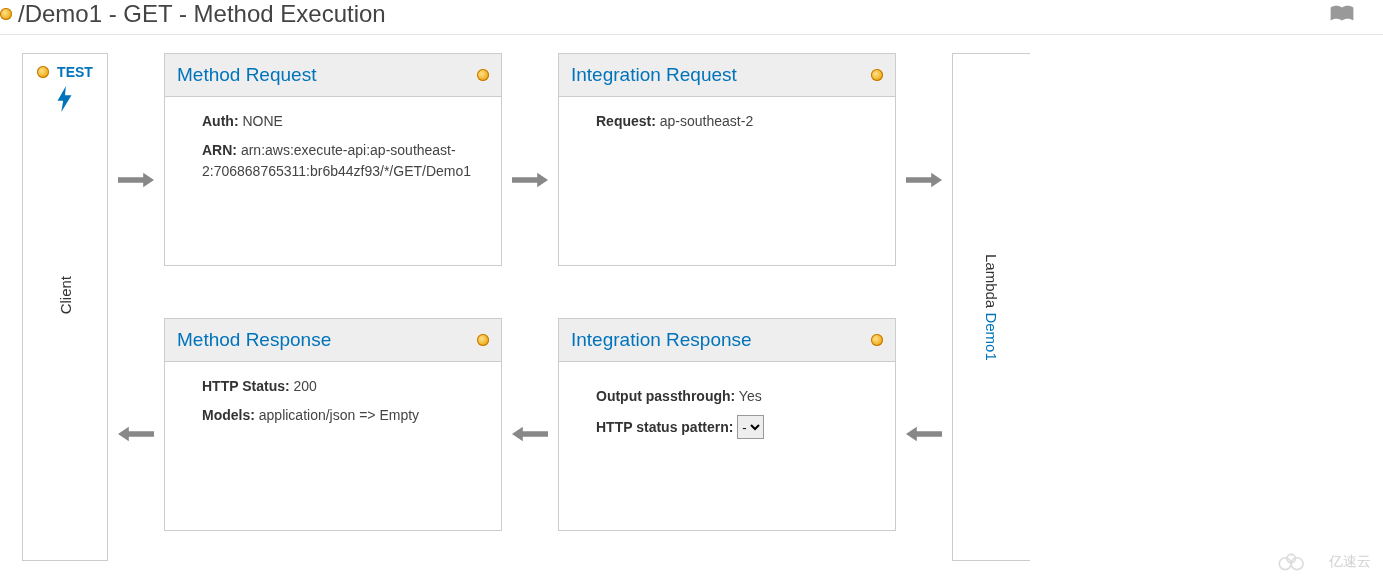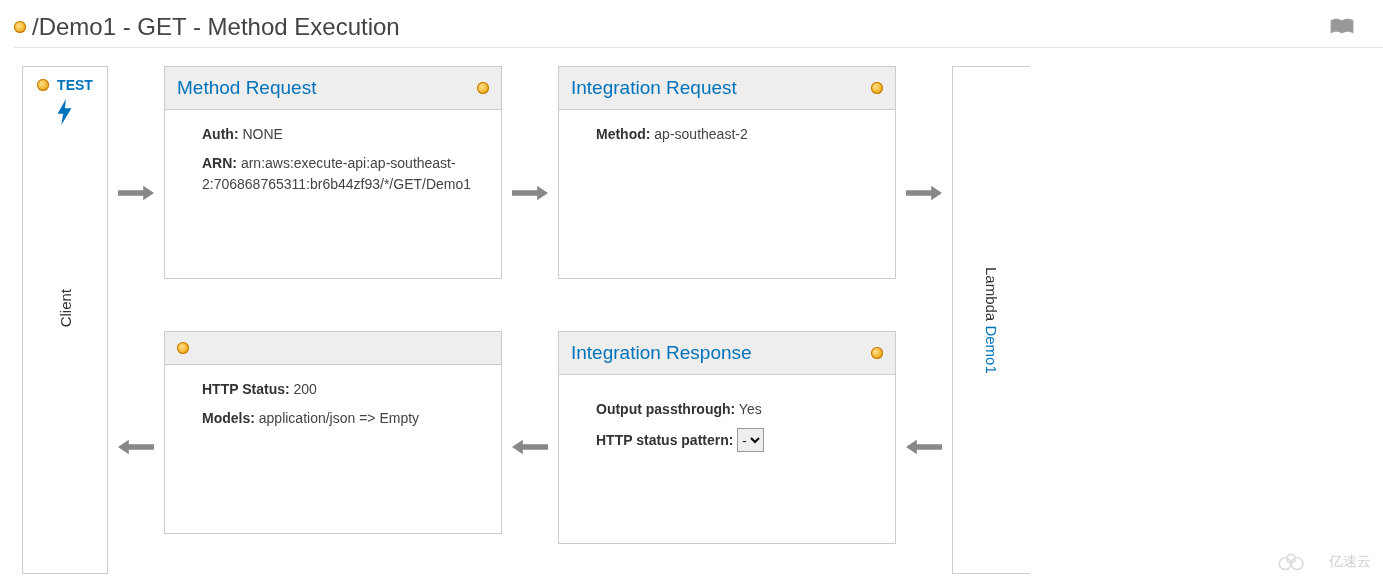--- a/index.html
+++ b/index.html
@@ -15,9 +15,8 @@
     .topbar {
       display: flex;
       align-items: center;
-      padding: 13px 10px 6px 0;
+      padding: 0 10px 6px 0;
       border-bottom: 1px solid #e4e4e4;
-      margin-left: 14px;
     }
     .dot {
       width: 12px; height: 12px; border-radius: 50%;

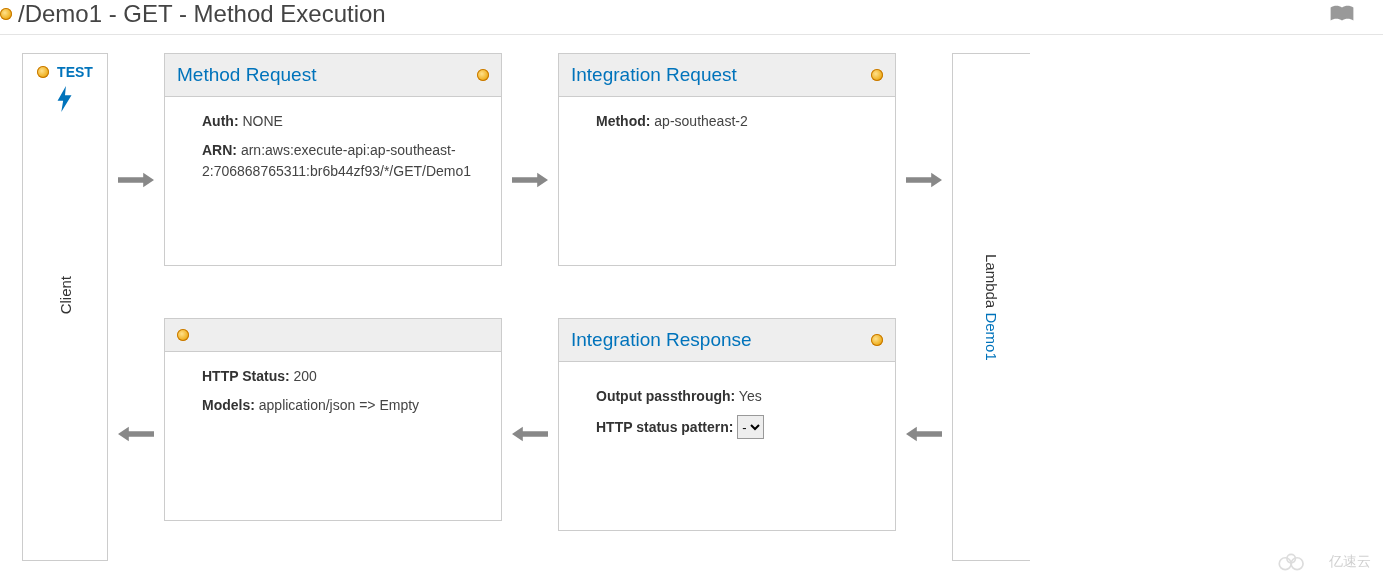--- a/index.html
+++ b/index.html
@@ -200,7 +200,7 @@
         <span class="dot-sm"></span>
       </div>
       <div class="card-body">
-        <div class="row"><span class="lbl">Method:</span> <span class="val">ap-southeast-2</span></div>
+        <div class="row"><span class="lbl">Request:</span> <span class="val">ap-southeast-2</span></div>
       </div>
     </div>
     <div class="card">

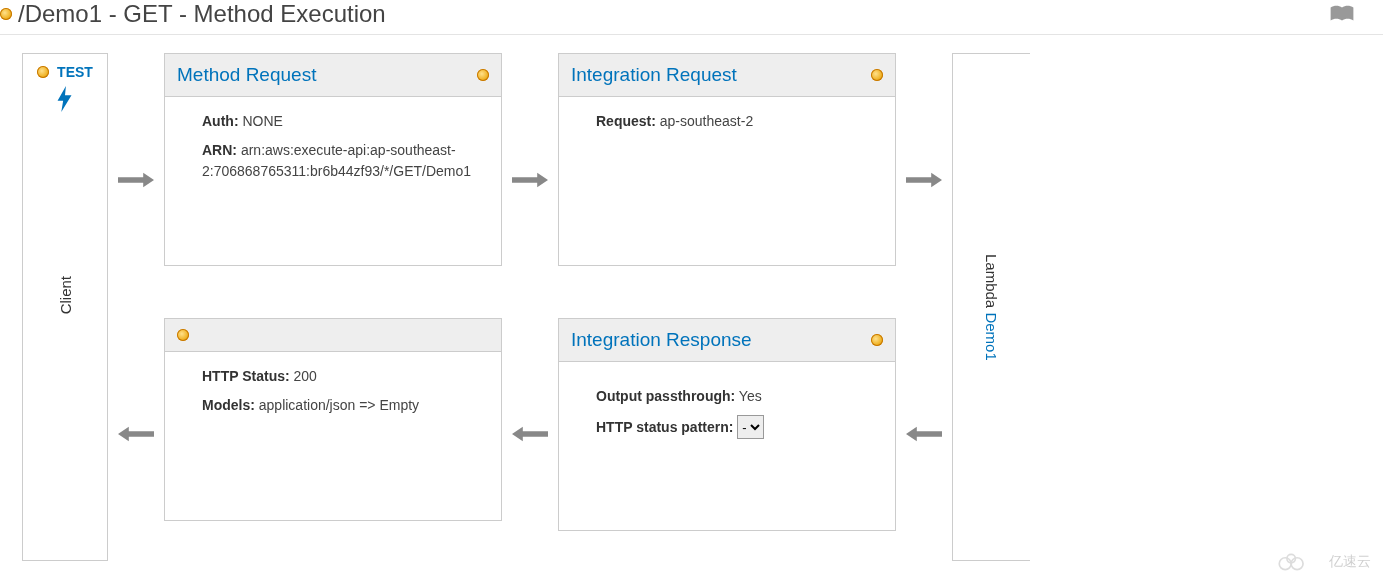--- a/index.html
+++ b/index.html
@@ -167,6 +167,7 @@
     </div>
     <div class="card">
       <div class="card-header">
+        <a class="card-title">Method Response</a>
         <span class="dot-sm"></span>
       </div>
       <div class="card-body">

